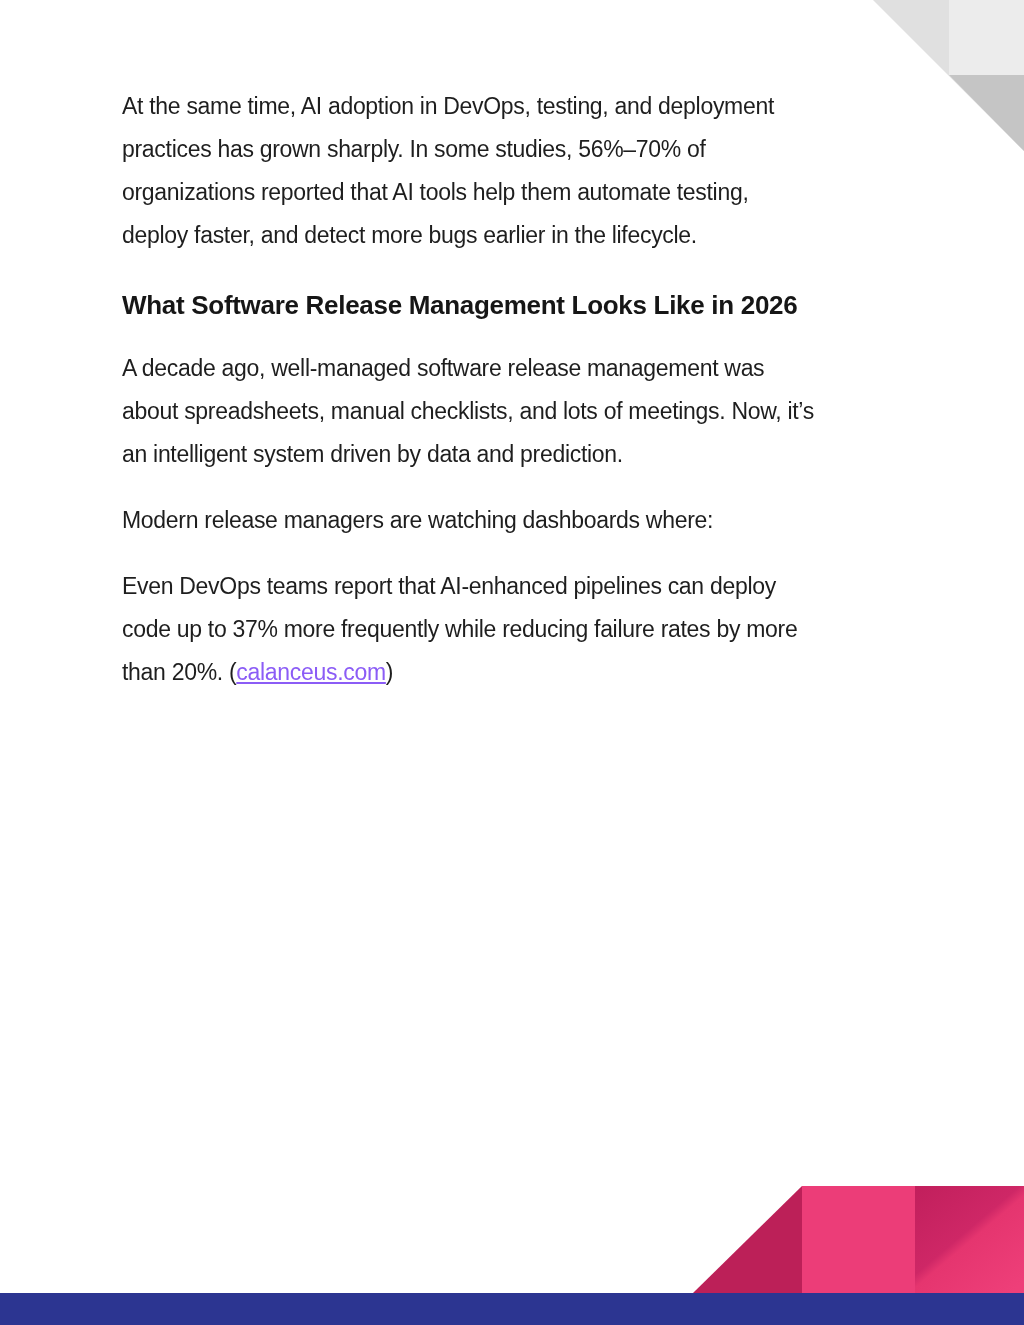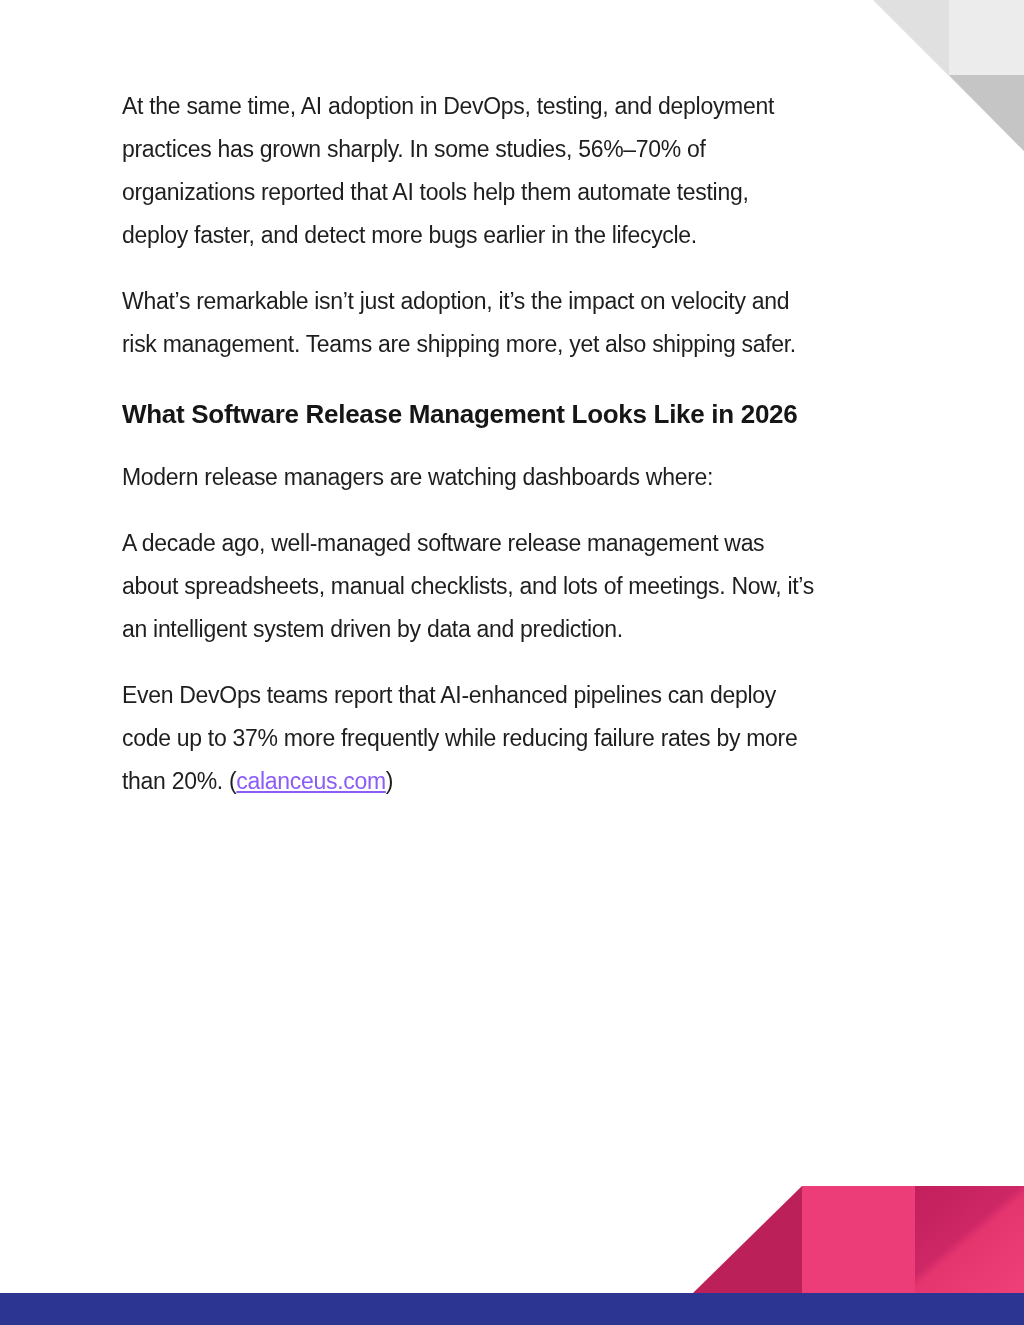--- a/index.html
+++ b/index.html
@@ -88,8 +88,6 @@
 organizations reported that AI tools help them automate testing,
 deploy faster, and detect more bugs earlier in the lifecycle.</p>
 
-    <p>What’s remarkable isn’t just adoption, it’s the impact on velocity and
-risk management. Teams are shipping more, yet also shipping safer.</p>
 
     <h2 class="section-heading">What Software Release Management Looks Like in 2026</h2>
 

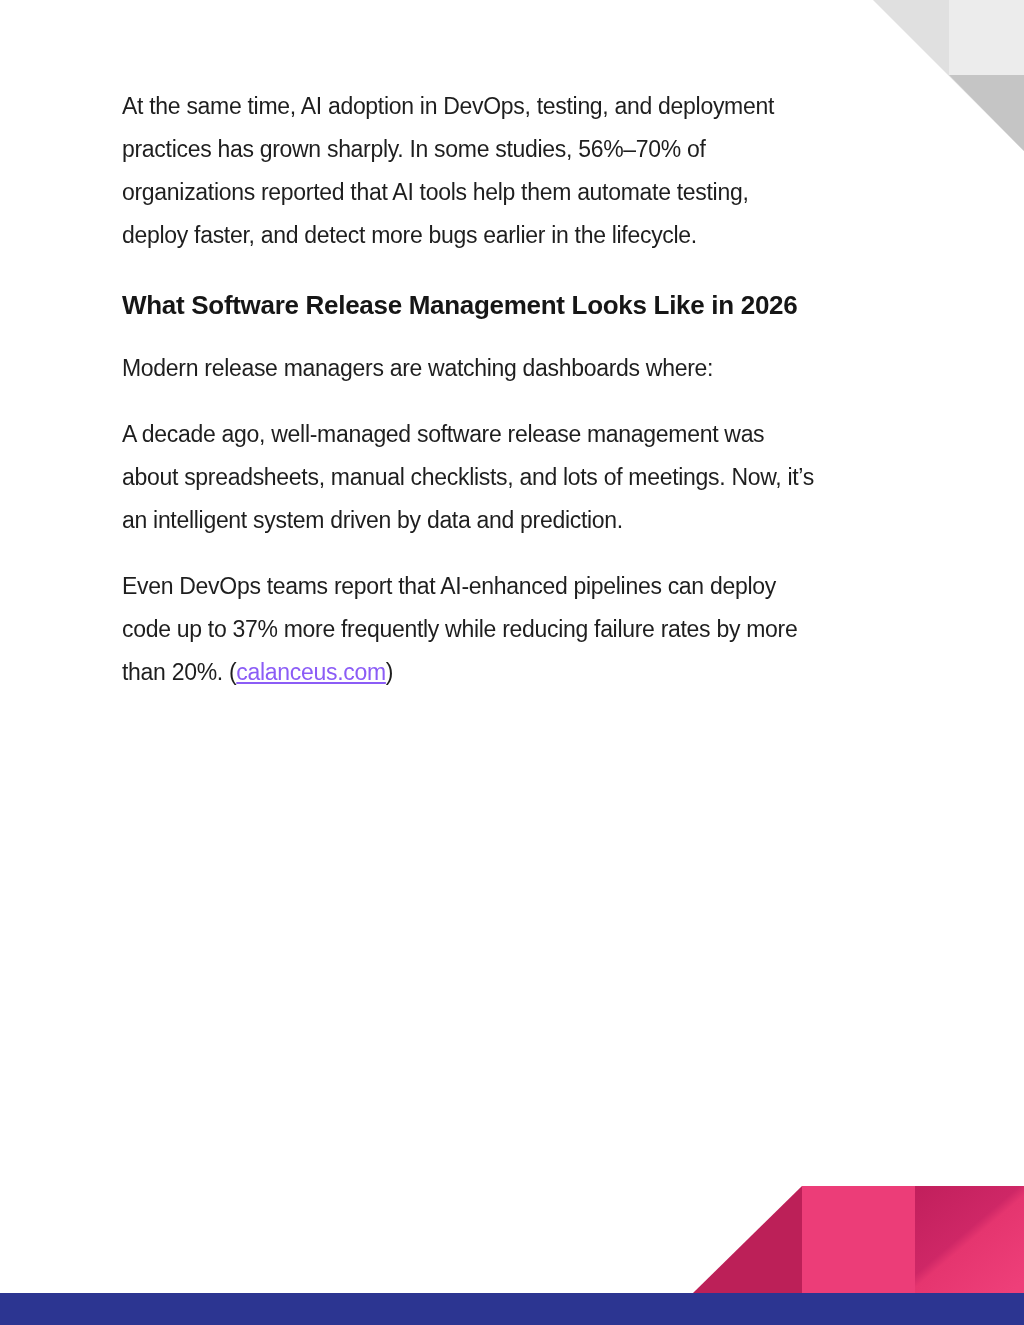--- a/index.html
+++ b/index.html
@@ -91,11 +91,11 @@
 
     <h2 class="section-heading">What Software Release Management Looks Like in 2026</h2>
 
-    <p>Modern release managers are watching dashboards where:</p>
-
     <p>A decade ago, well-managed software release management was
 about spreadsheets, manual checklists, and lots of meetings. Now, it’s
 an intelligent system driven by data and prediction.</p>
+
+    <p>Modern release managers are watching dashboards where:</p>
 
 
     <p><span>Even DevOps teams report that AI-enhanced pipelines can deploy

